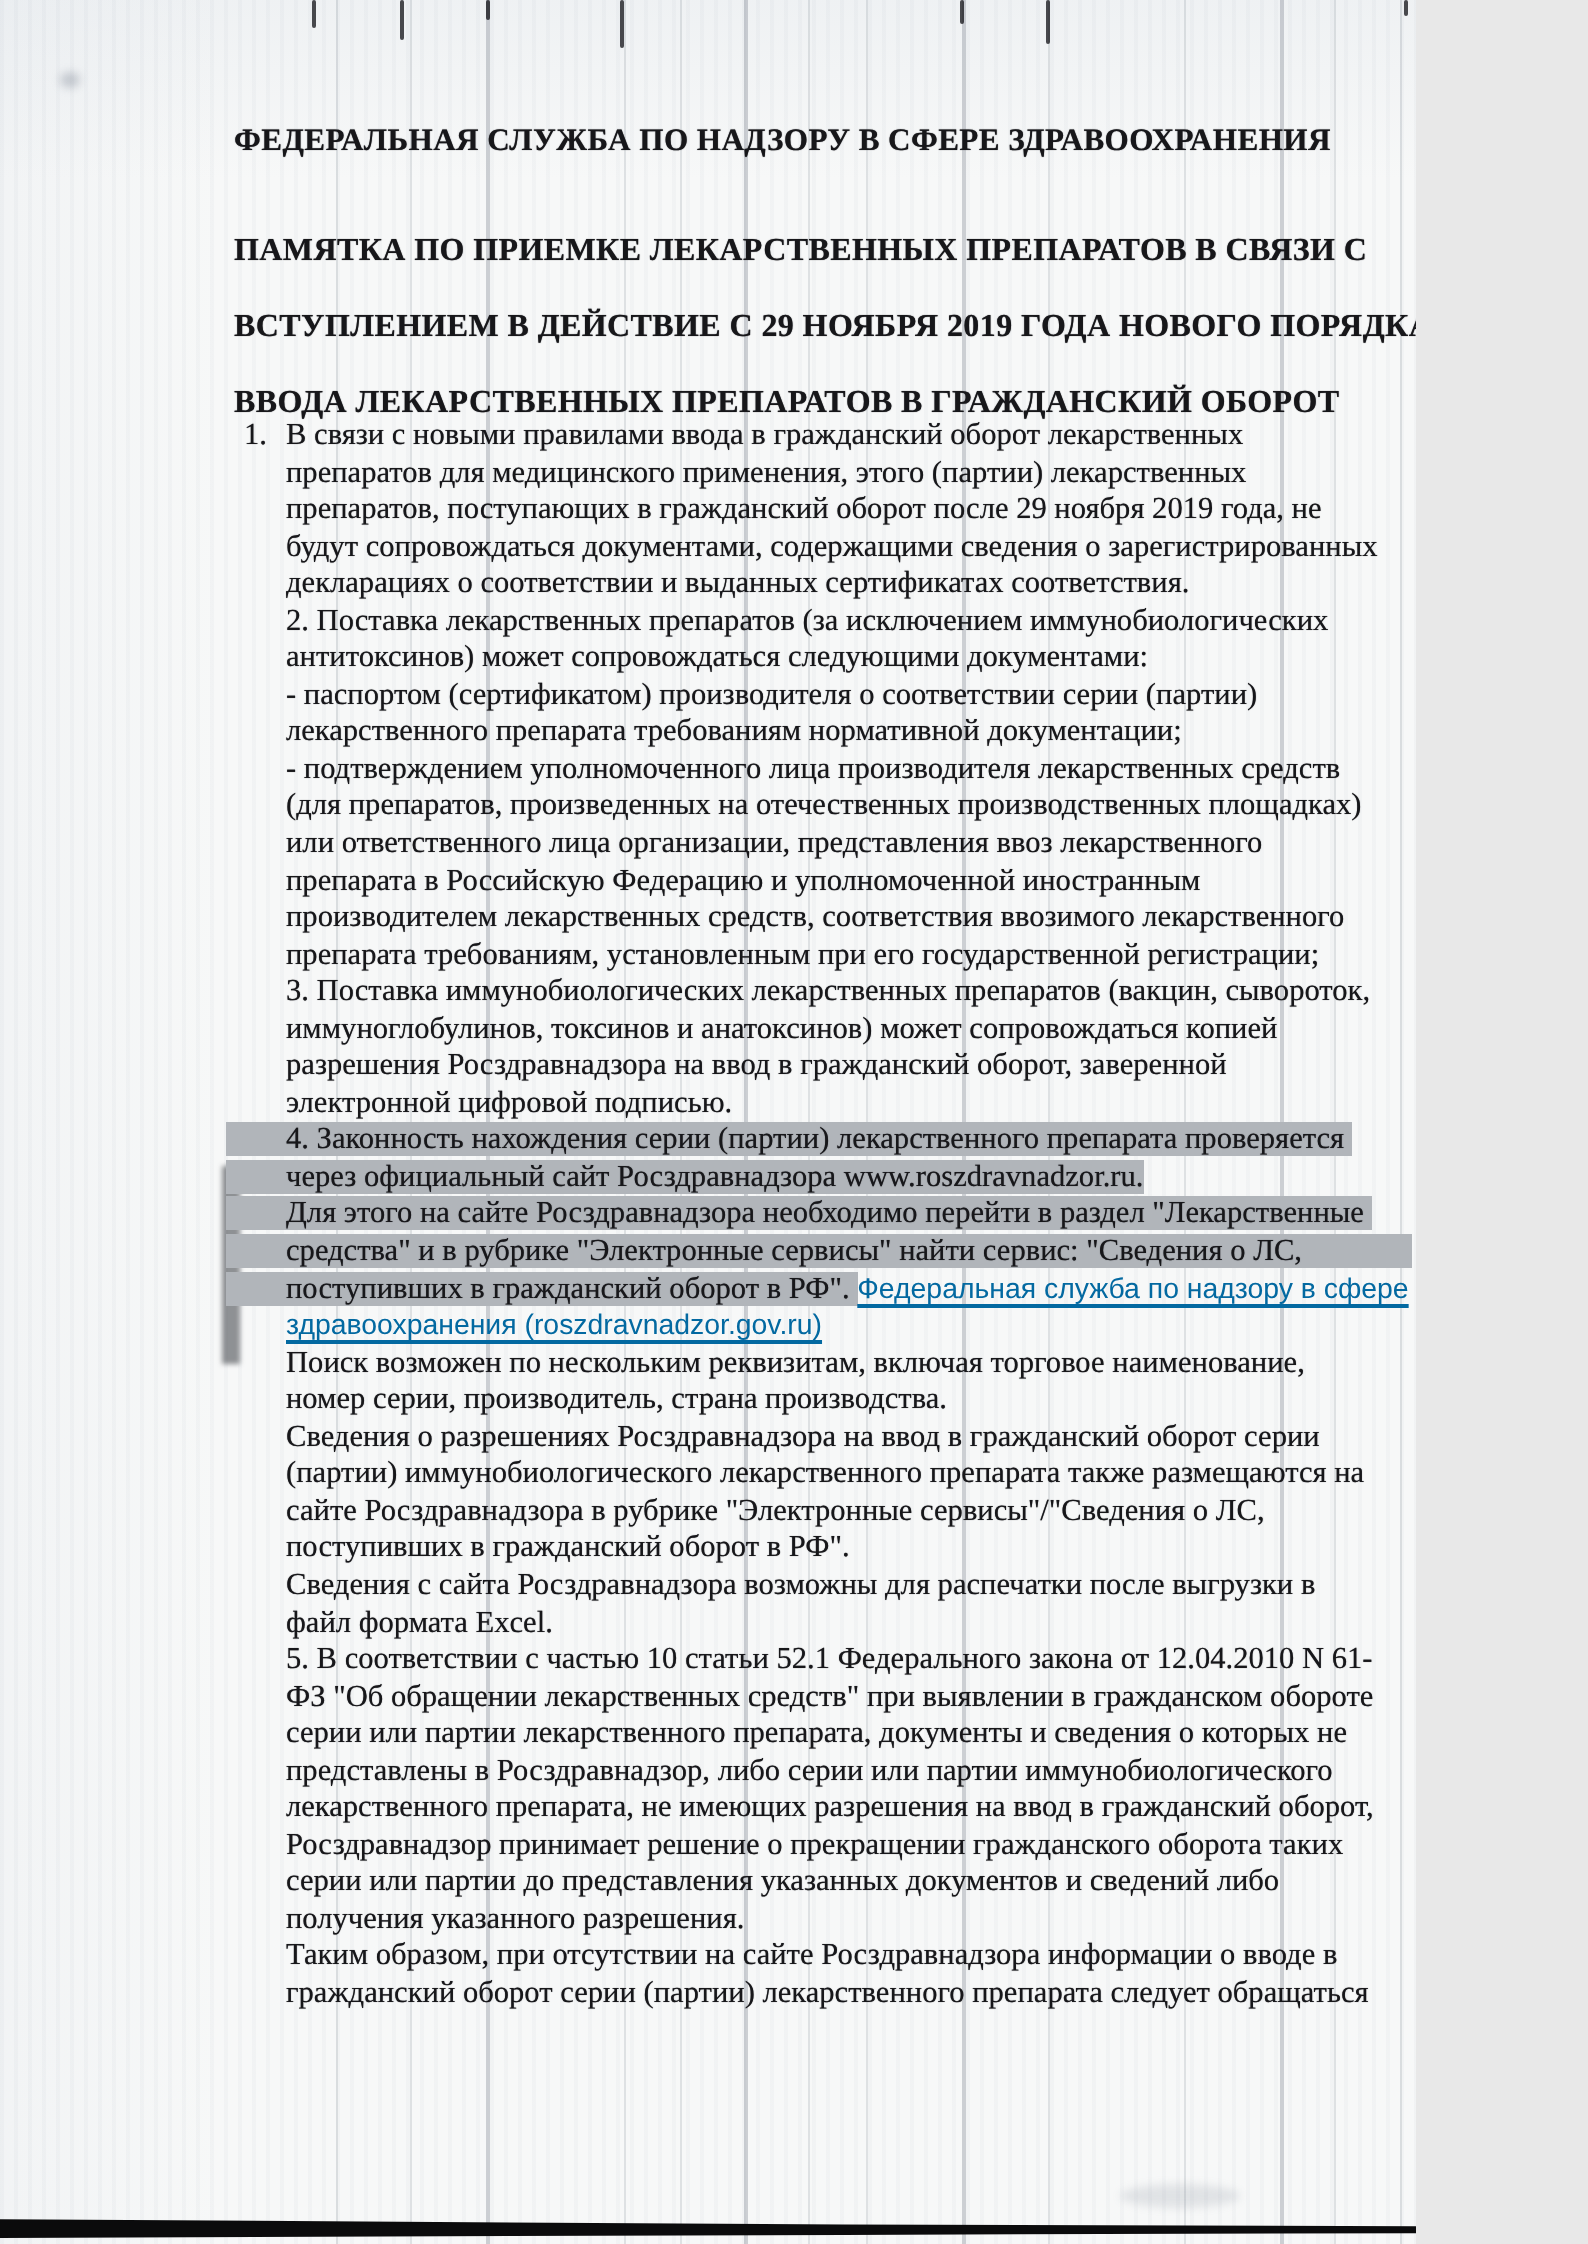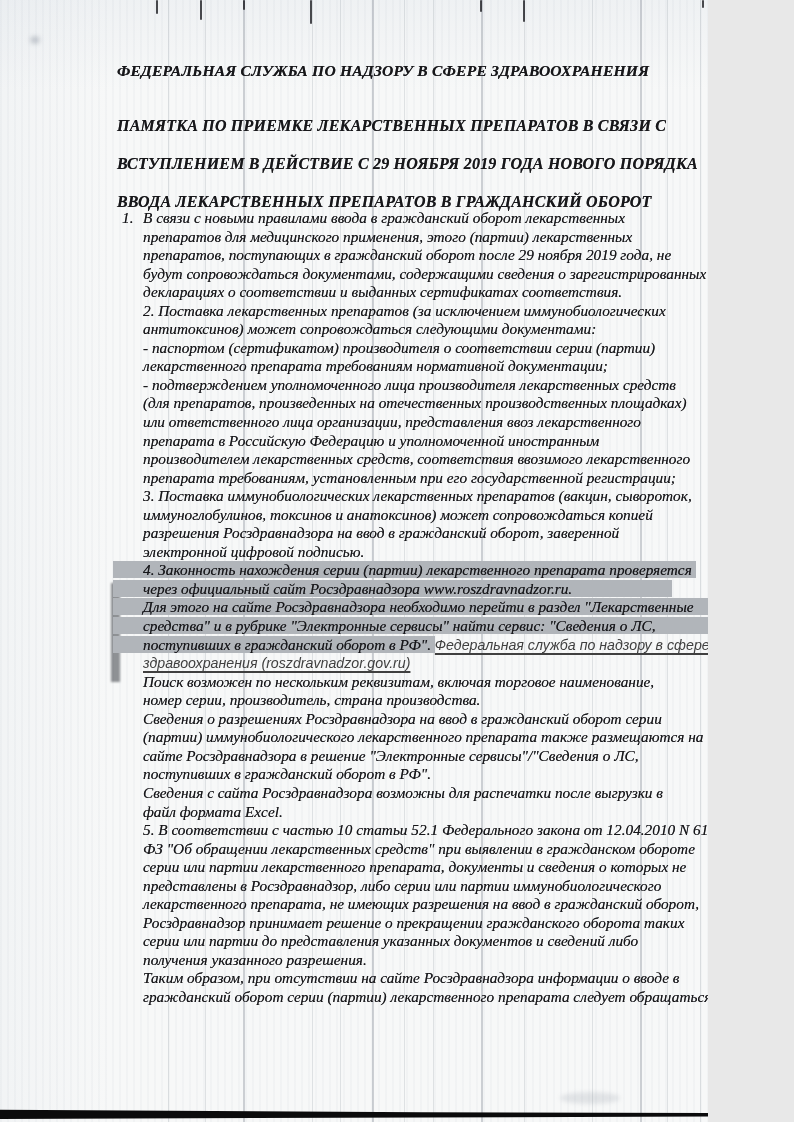--- a/index.html
+++ b/index.html
@@ -6,7 +6,7 @@
   .page{
     position:relative;width:708px;height:1122px;overflow:hidden;
     background:var(--paper,#f7f8f8);
-    font-family:"Liberation Serif",serif;color:var(--ink,#17171a);font-style:italic;
+    font-family:"Liberation Serif",serif;color:var(--ink,#17171a);
   }
   
   .texture{

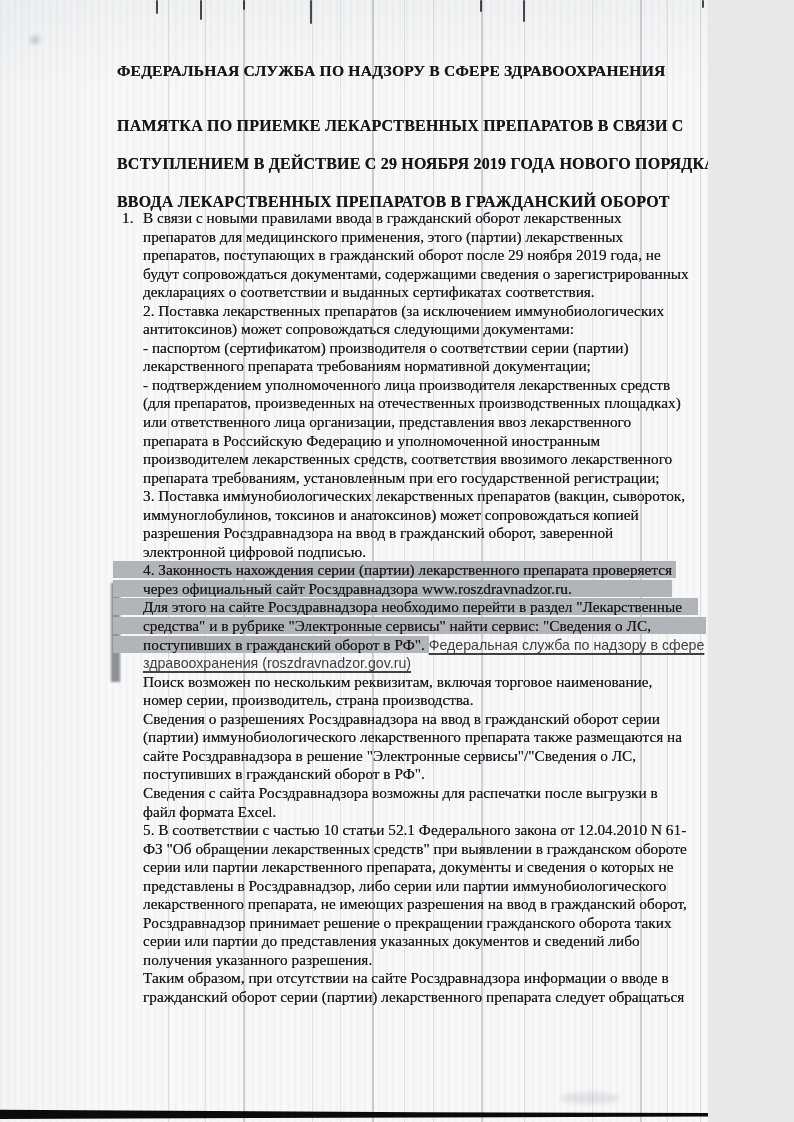--- a/index.html
+++ b/index.html
@@ -107,7 +107,7 @@
       <div class="line"><span>разрешения Росздравнадзора на ввод в гражданский оборот, заверенной</span></div>
       <div class="line"><span>электронной цифровой подписью.</span></div>
       <div class="line"><span class="hl" style="padding-left: 30px; margin-left: -30px; padding-right: 4px; margin-top: 16px;">4. Законность нахождения серии (партии) лекарственного препарата проверяется</span></div>
-      <div class="line"><span class="hl" style="padding-left: 30px; margin-left: -30px; padding-right: 100px;">через официальный сайт Росздравнадзора www.roszdravnadzor.ru.</span></div>
+      <div class="line"><span class="hl" style="padding-left: 30px; margin-left: -30px; ">через официальный сайт Росздравнадзора www.roszdravnadzor.ru.</span></div>
       <div class="line"><span class="hl" style="padding-left: 30px; margin-left: -30px; padding-right: 16px;">Для этого на сайте Росздравнадзора необходимо перейти в раздел "Лекарственные</span></div>
       <div class="line"><span class="hl" style="padding-left: 30px; margin-left: -30px; padding-right: 55px;">средства" и в рубрике "Электронные сервисы" найти сервис: "Сведения о ЛС,</span></div>
       <div class="line"><span class="hl" style="padding-left: 30px; margin-left: -30px;">поступивших в гражданский оборот в РФ". </span><span class="link">Федеральная служба по надзору в сфере</span></div>

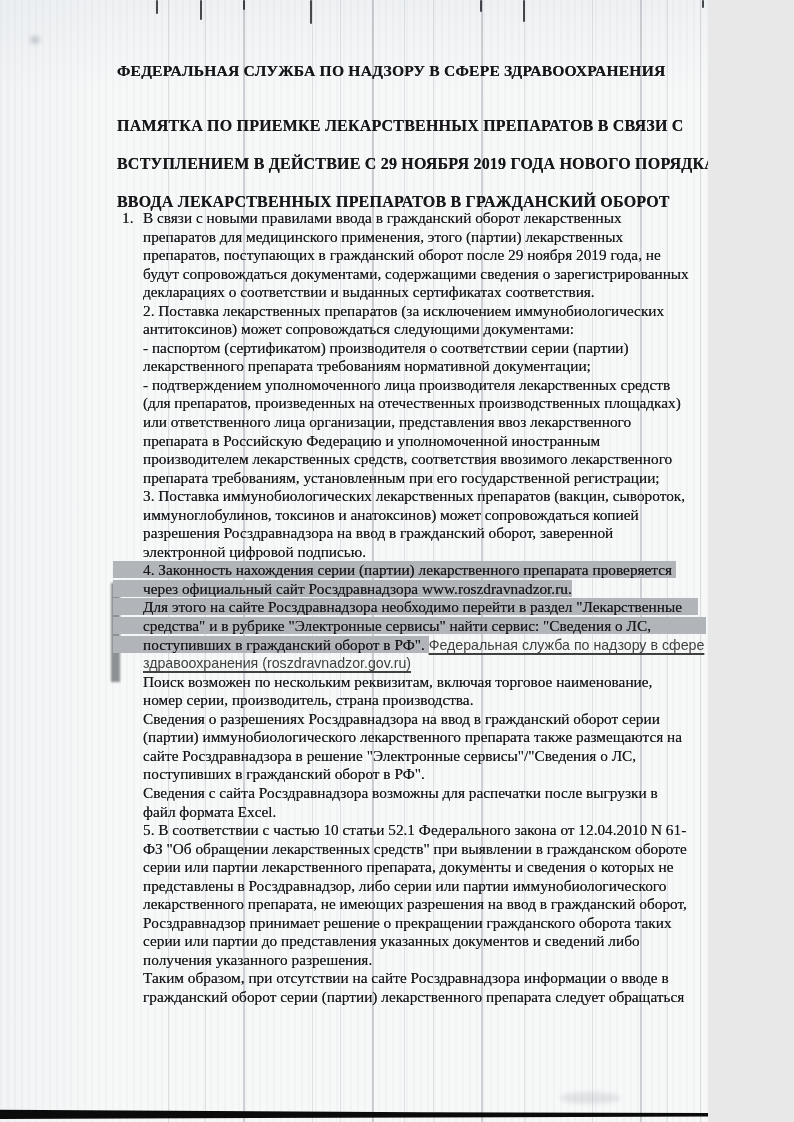--- a/index.html
+++ b/index.html
@@ -108,7 +108,7 @@
       <div class="line"><span>электронной цифровой подписью.</span></div>
       <div class="line"><span class="hl" style="padding-left: 30px; margin-left: -30px; padding-right: 4px; margin-top: 16px;">4. Законность нахождения серии (партии) лекарственного препарата проверяется</span></div>
       <div class="line"><span class="hl" style="padding-left: 30px; margin-left: -30px; ">через официальный сайт Росздравнадзора www.roszdravnadzor.ru.</span></div>
-      <div class="line"><span class="hl" style="padding-left: 30px; margin-left: -30px; padding-right: 16px;">Для этого на сайте Росздравнадзора необходимо перейти в раздел "Лекарственные</span></div>
+      <div class="line"><span class="hl" style="padding-left: 30px; margin-left: -30px; padding-right: 4px;">Для этого на сайте Росздравнадзора необходимо перейти в раздел "Лекарственные</span></div>
       <div class="line"><span class="hl" style="padding-left: 30px; margin-left: -30px; padding-right: 55px;">средства" и в рубрике "Электронные сервисы" найти сервис: "Сведения о ЛС,</span></div>
       <div class="line"><span class="hl" style="padding-left: 30px; margin-left: -30px;">поступивших в гражданский оборот в РФ". </span><span class="link">Федеральная служба по надзору в сфере</span></div>
       <div class="line"><span class="link">здравоохранения (roszdravnadzor.gov.ru)</span></div>

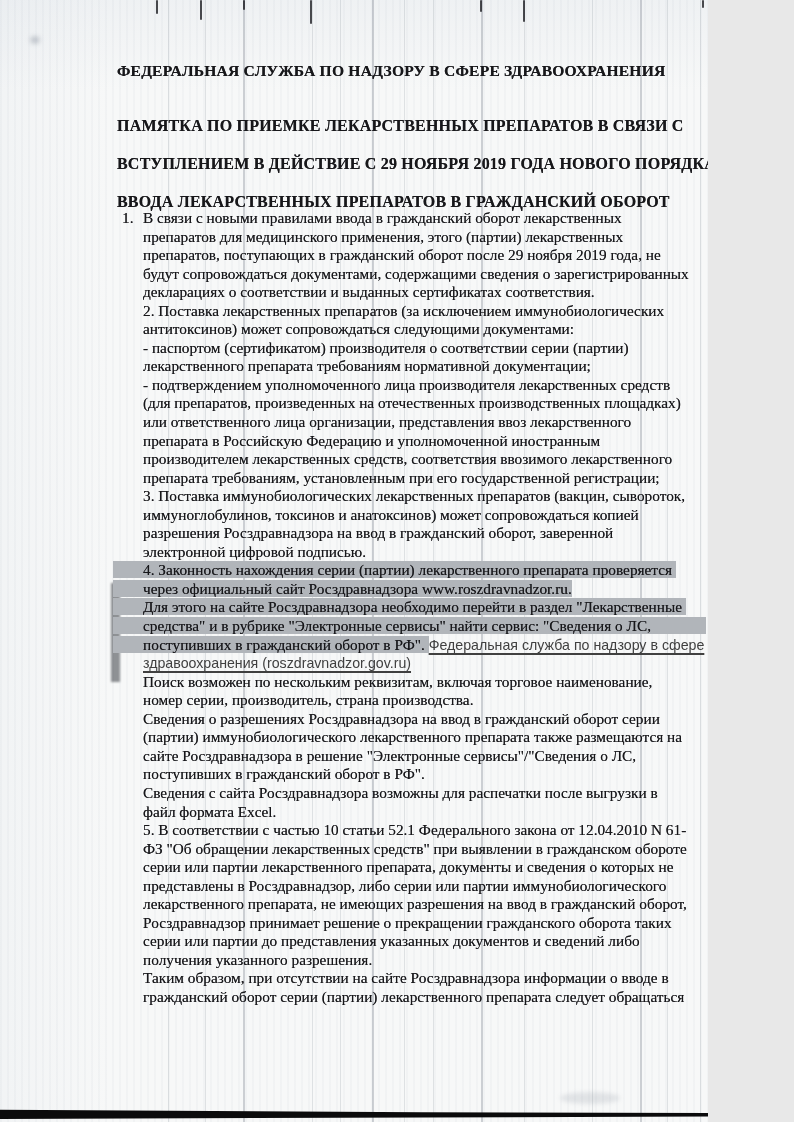--- a/index.html
+++ b/index.html
@@ -33,7 +33,7 @@
   .num{position:absolute;left:-21px;top:0;}
   .hl{background:var(--hl,#b1b5ba);box-decoration-break:clone;}
   .link{
-    font-family:"Liberation Sans",sans-serif;font-size:14.2px;color:#404040;
+    font-family:"Liberation Sans",sans-serif;font-size:14.2px;color:#0369a1;
     text-decoration:underline;text-decoration-thickness:1.6px;text-underline-offset:2.5px;
     cursor:pointer;text-shadow:none;
   }

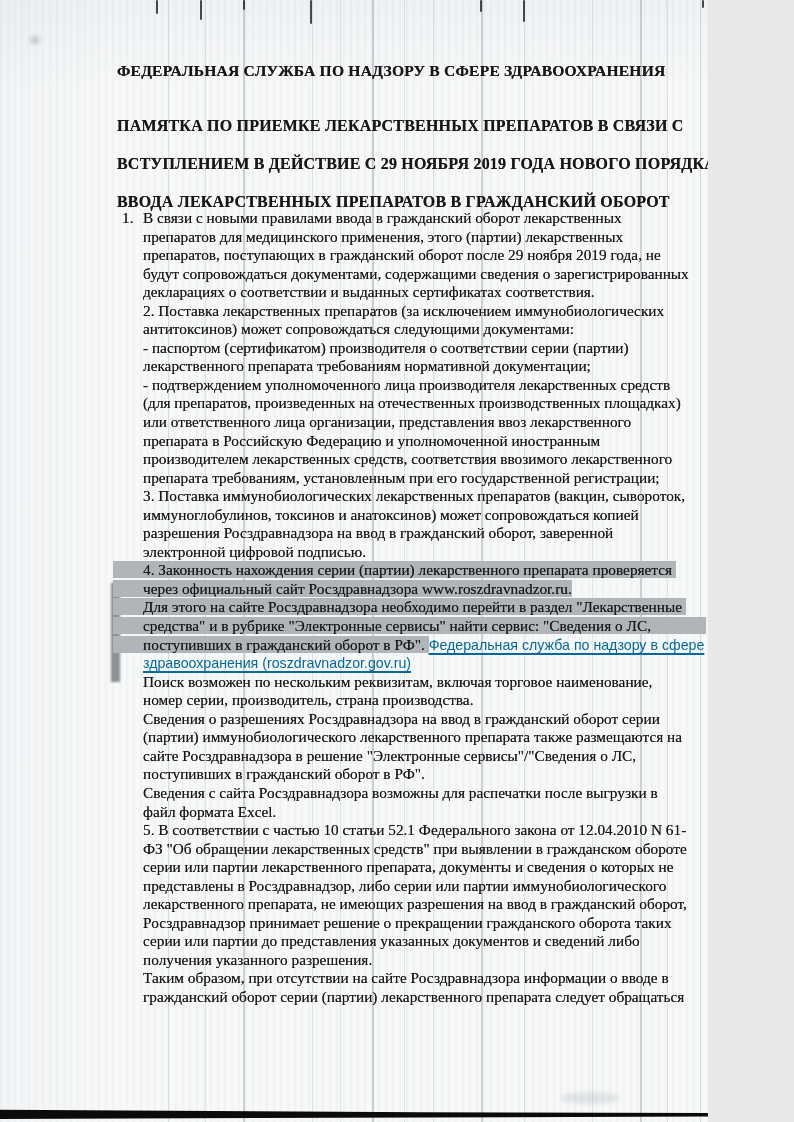--- a/index.html
+++ b/index.html
@@ -116,7 +116,7 @@
       <div class="line"><span>номер серии, производитель, страна производства.</span></div>
       <div class="line"><span>Сведения о разрешениях Росздравнадзора на ввод в гражданский оборот серии</span></div>
       <div class="line"><span>(партии) иммунобиологического лекарственного препарата также размещаются на</span></div>
-      <div class="line"><span>сайте Росздравнадзора в решение "Электронные сервисы"/"Сведения о ЛС,</span></div>
+      <div class="line"><span>сайте Росздравнадзора в рубрике "Электронные сервисы"/"Сведения о ЛС,</span></div>
       <div class="line"><span>поступивших в гражданский оборот в РФ".</span></div>
       <div class="line"><span>Сведения с сайта Росздравнадзора возможны для распечатки после выгрузки в</span></div>
       <div class="line"><span>файл формата Excel.</span></div>

